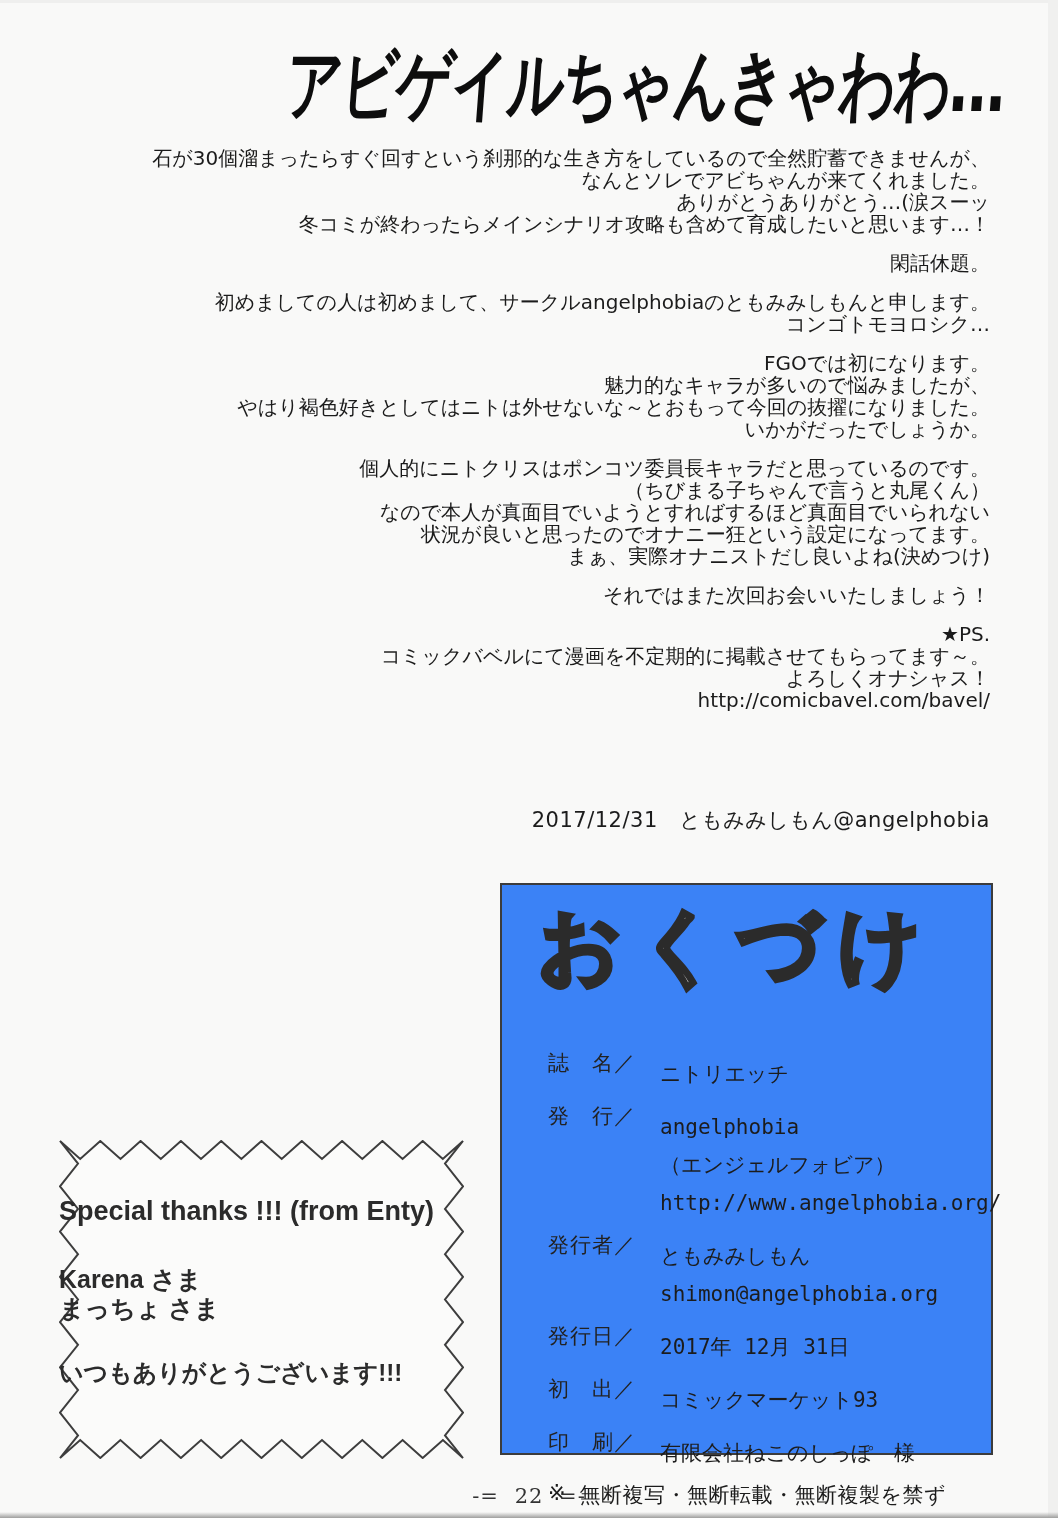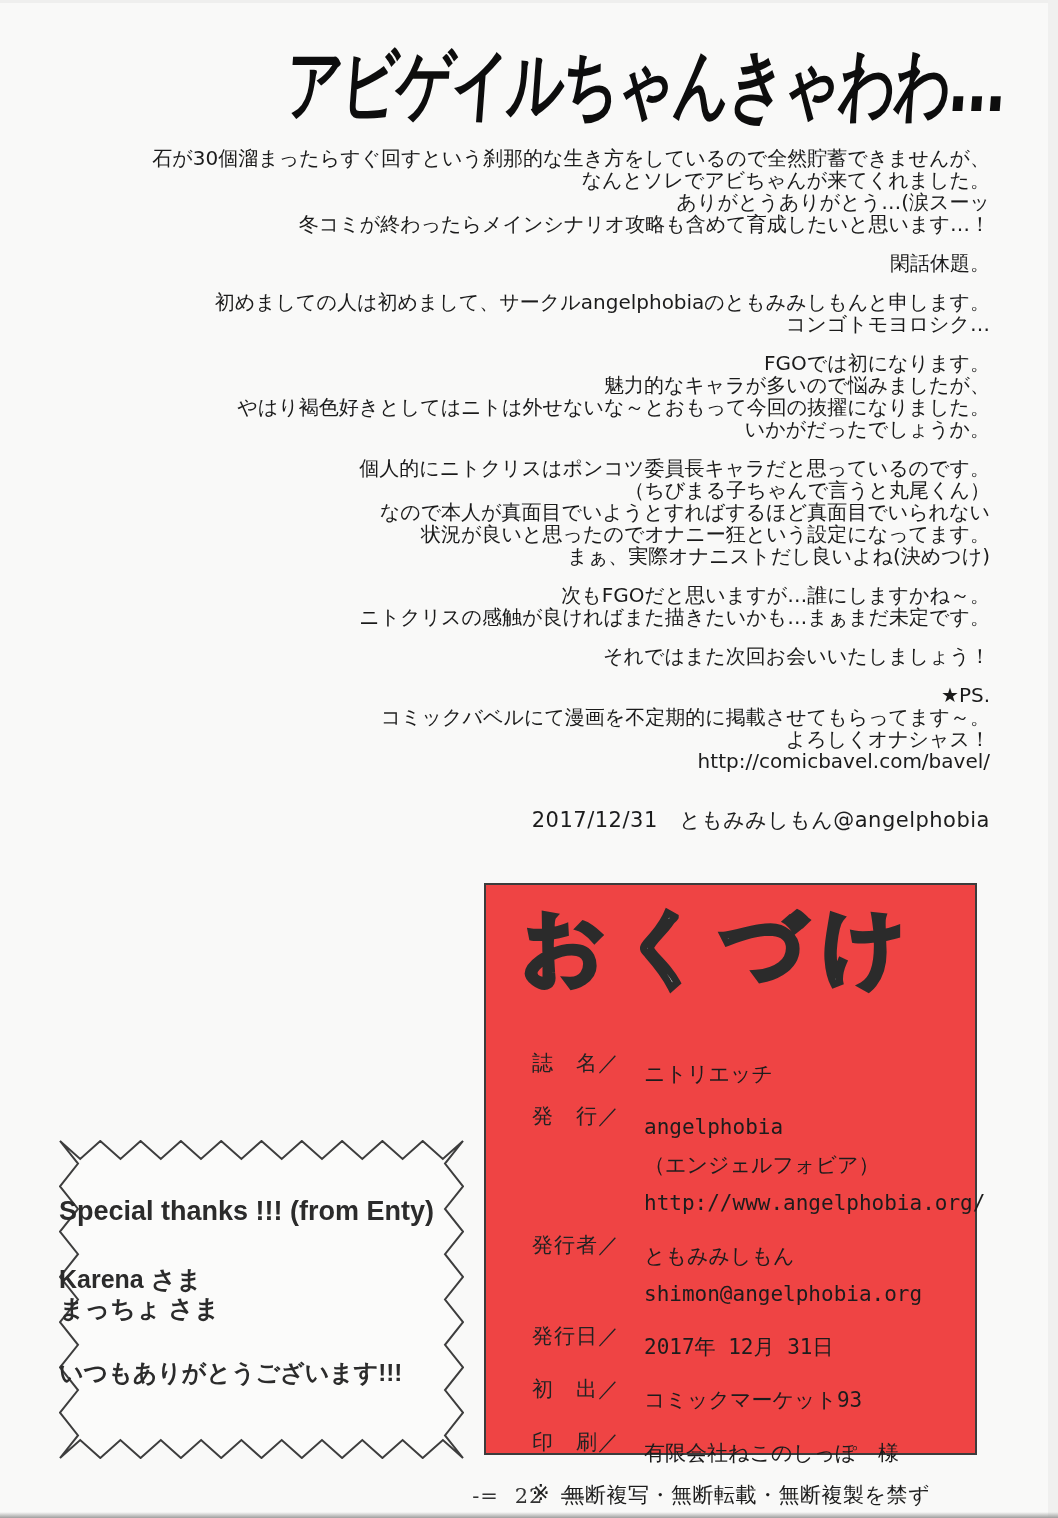--- a/index.html
+++ b/index.html
@@ -117,11 +117,6 @@
       </div>
       <div class="para">
 
-      <div class="line">次もFGOだと思いますが…誰にしますかね～。</div>
-        <div class="line">ニトクリスの感触が良ければまた描きたいかも…まぁまだ未定です。</div>
-      </div>
-      <div class="para">
-
       <div class="line">それではまた次回お会いいたしましょう！</div>
       </div>
       <div class="para">

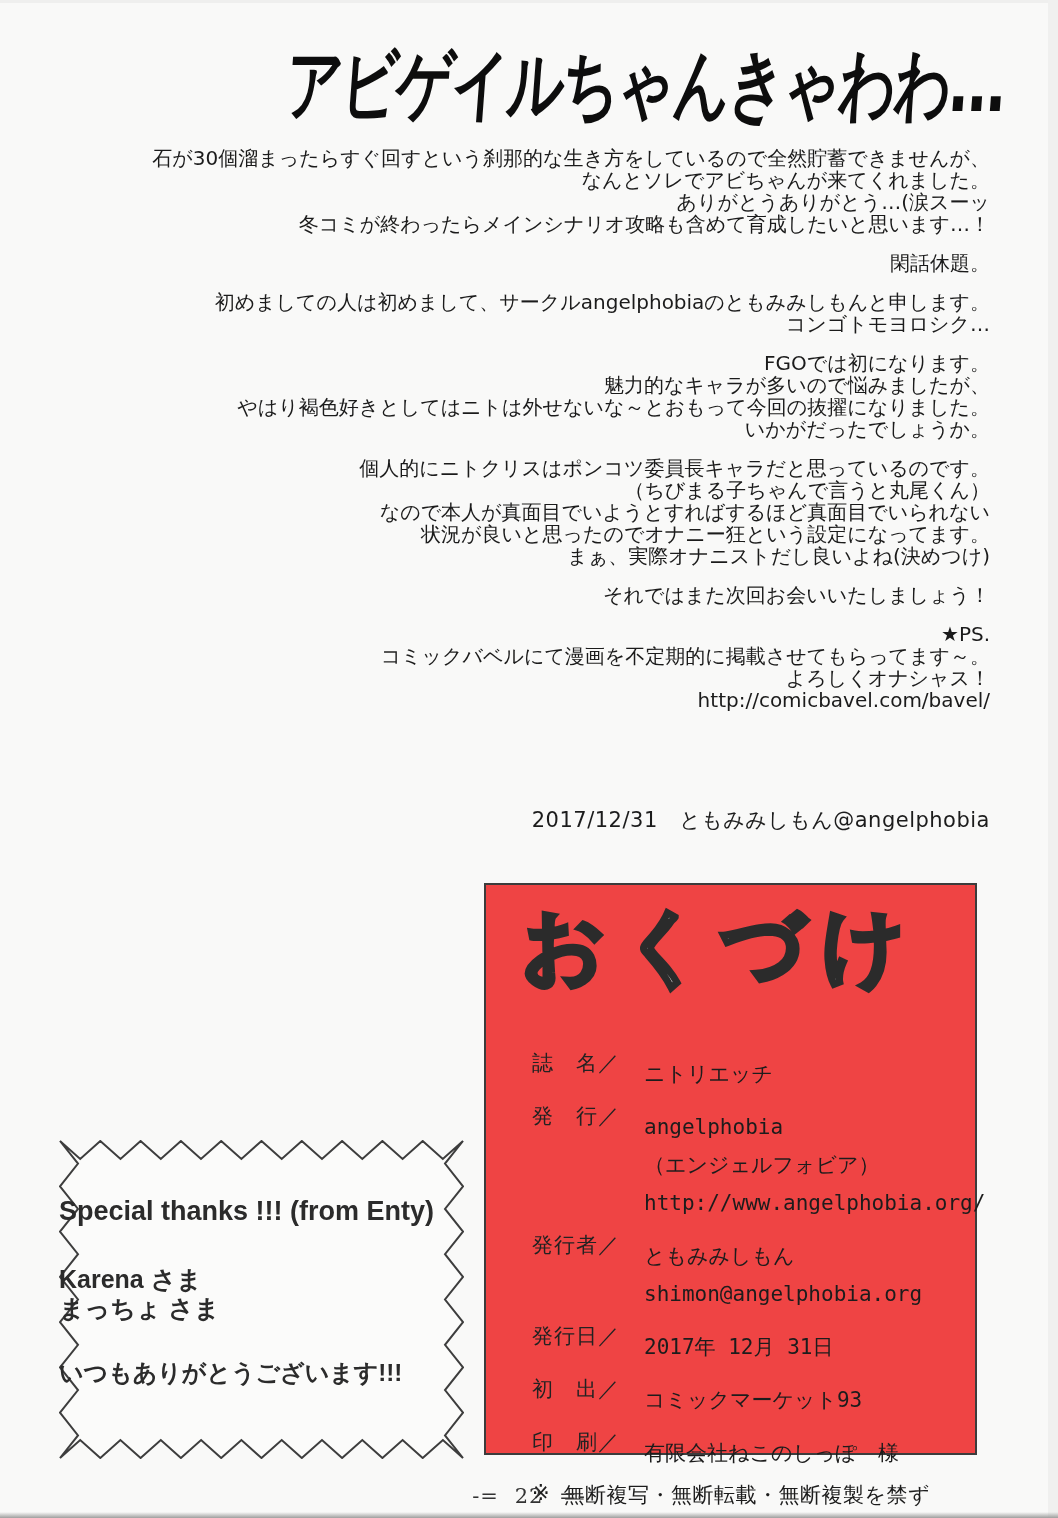--- a/index.html
+++ b/index.html
@@ -36,8 +36,8 @@
 
   
   .colophon{
-    position:absolute;left:484px;top:883px;width:493px;height:572px;
-    border:2px solid #3c3c3c;background:#ef4444;box-sizing:border-box;
+    position:absolute;left:500px;top:883px;width:493px;height:572px;
+    border:2px solid #3c3c3c;background:#3b82f6;box-sizing:border-box;
   }
   .colophon-title{
     margin:14px 0 0 36px;font-size:82px;font-weight:700;

